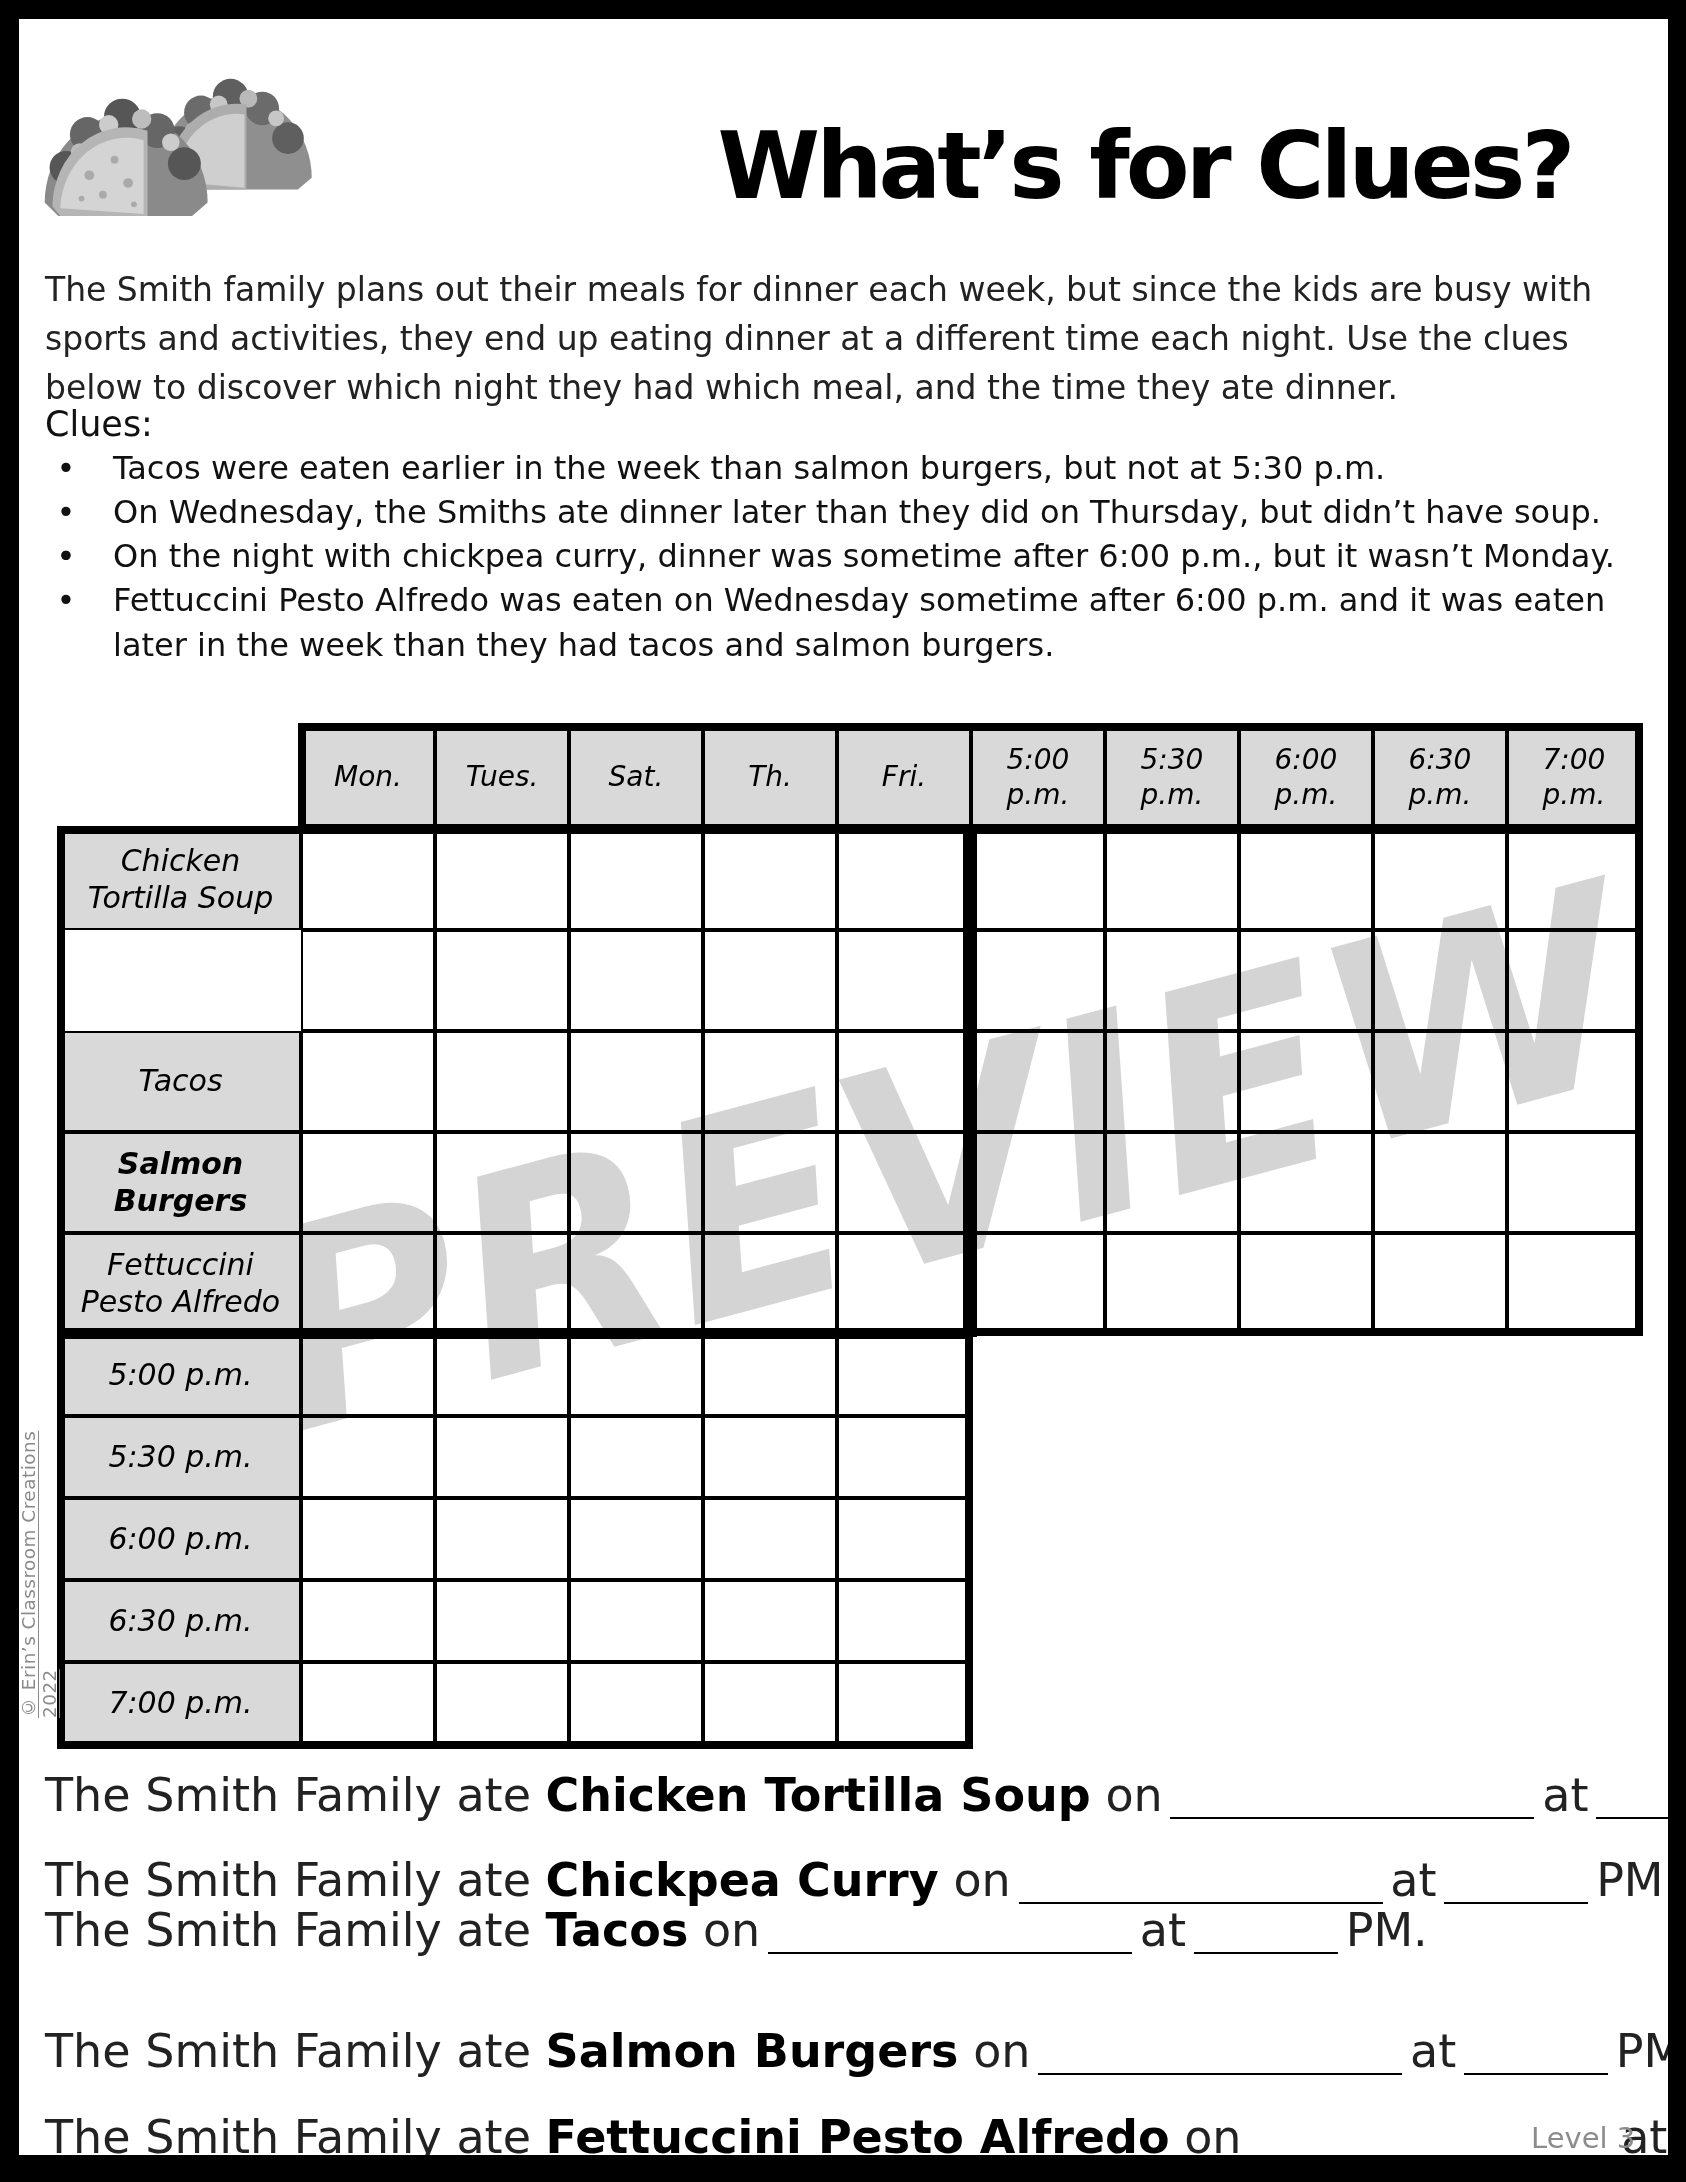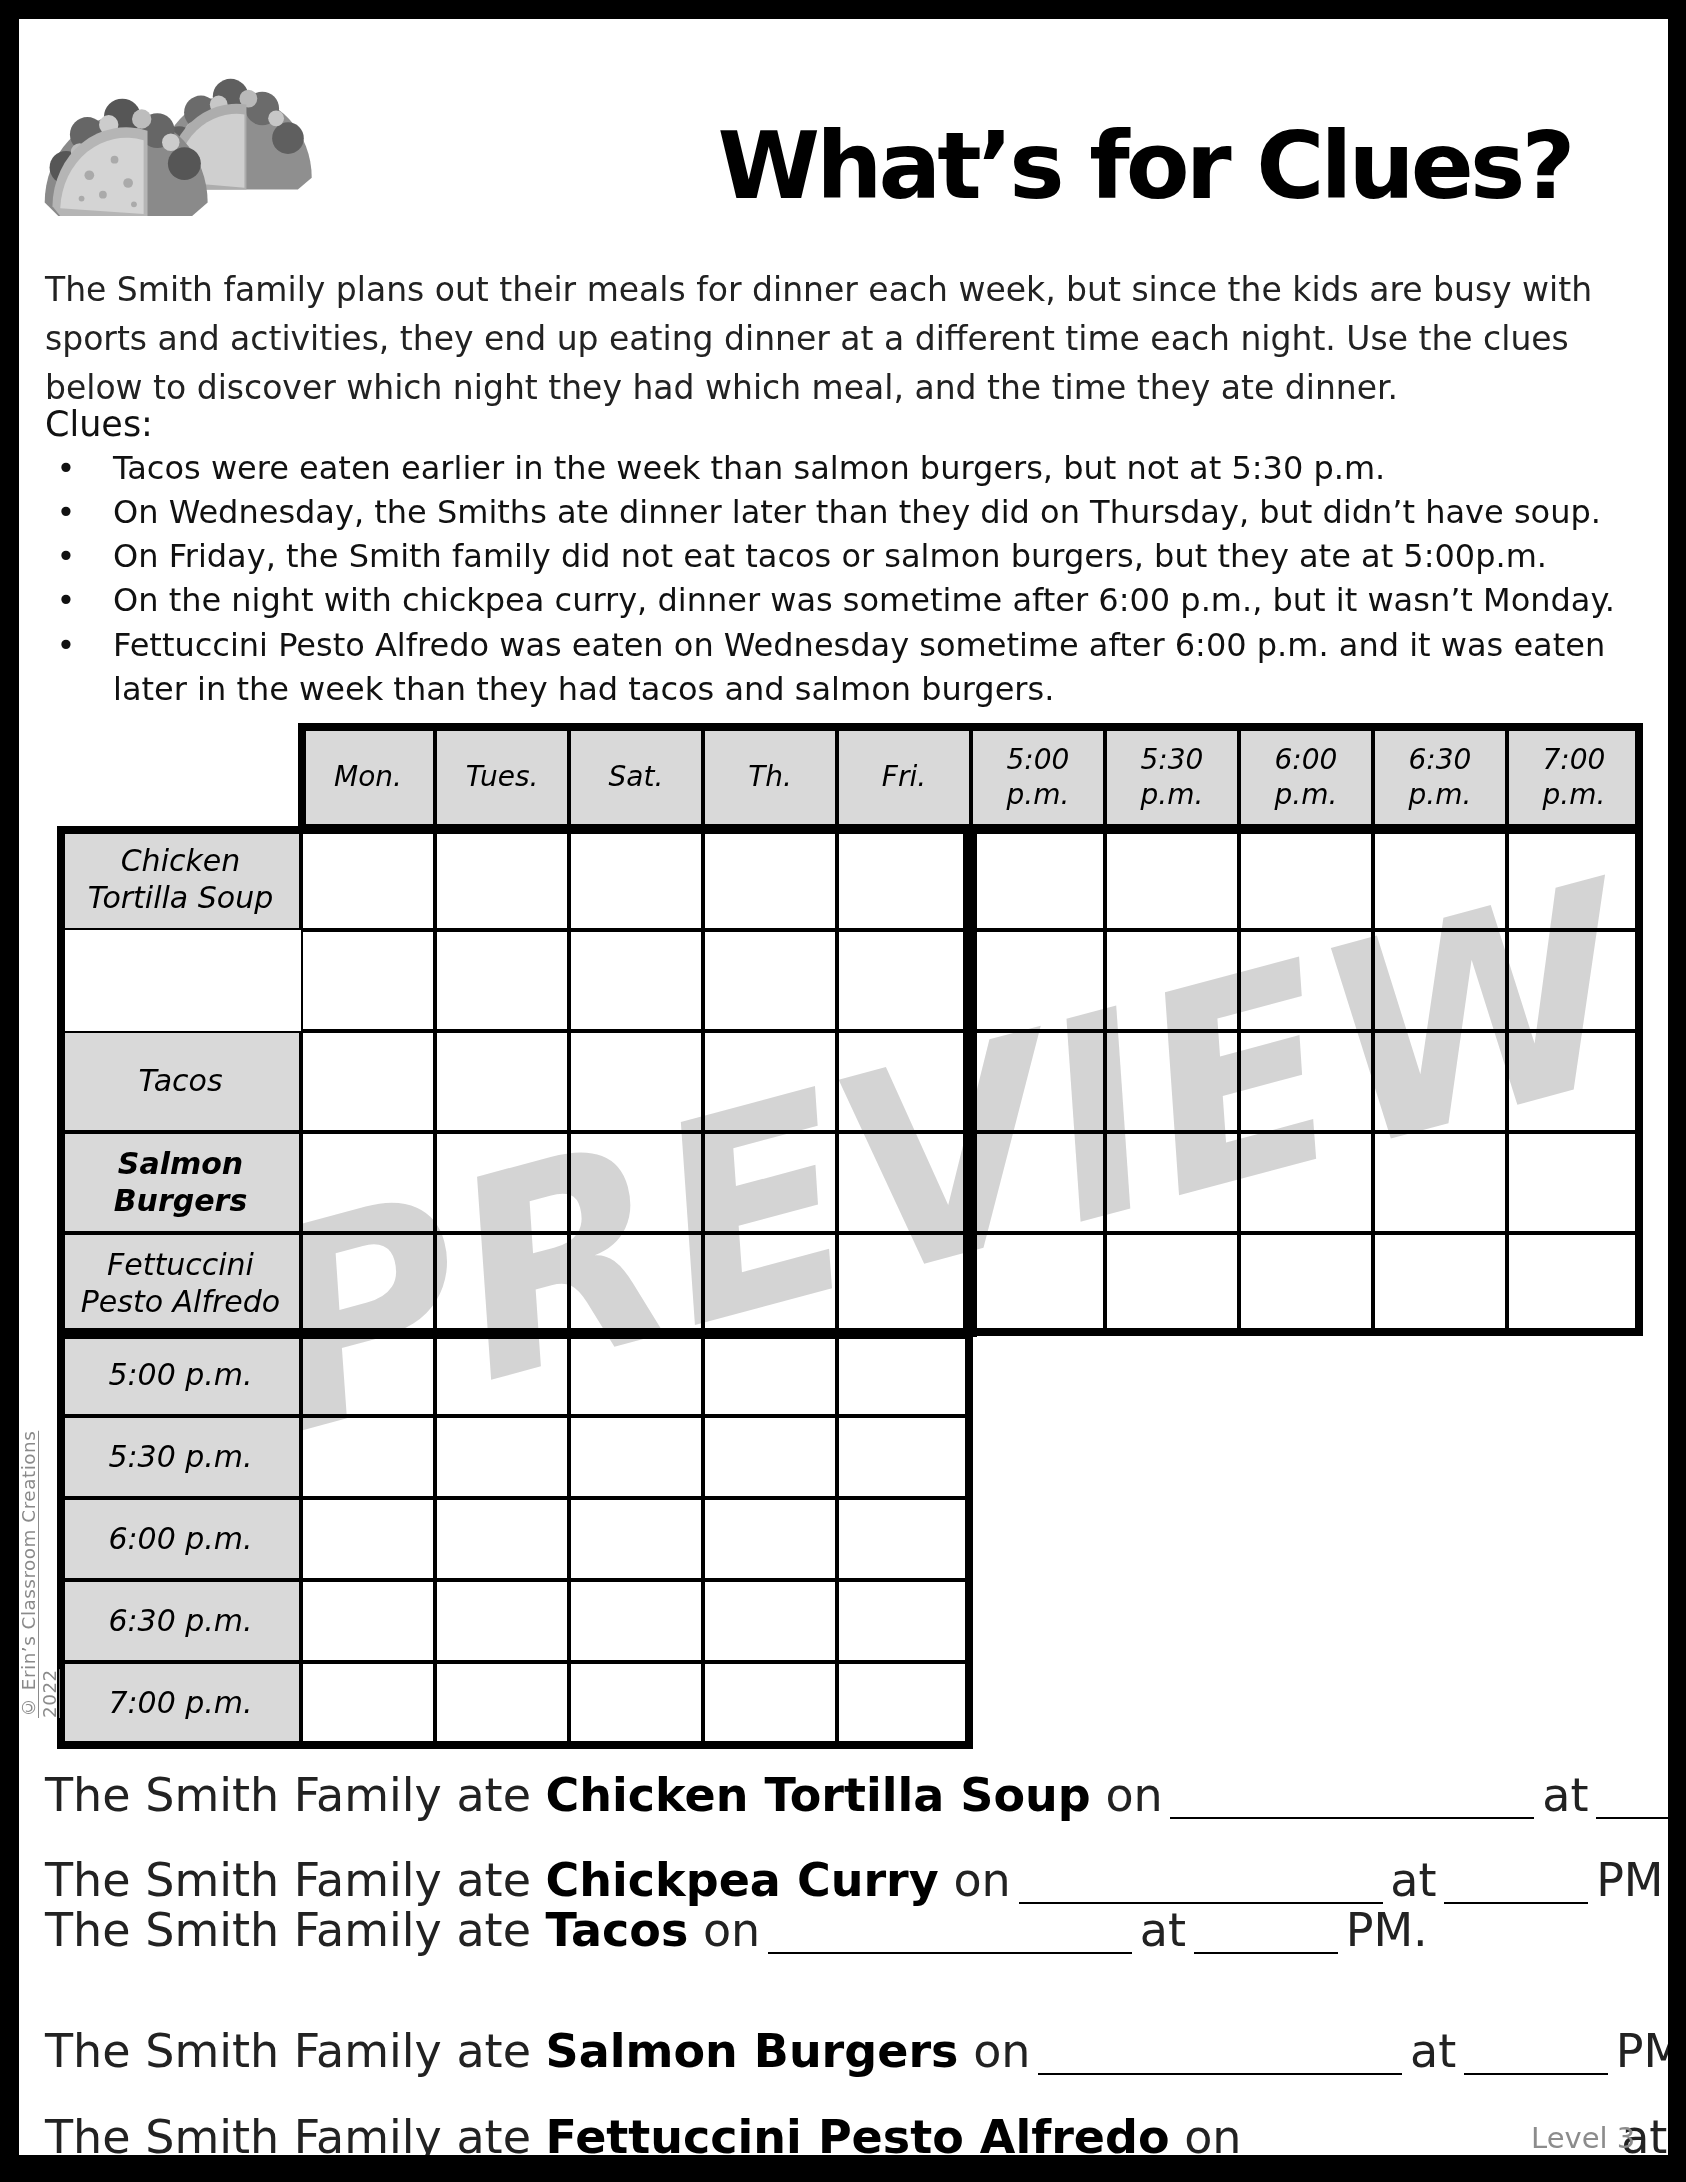--- a/index.html
+++ b/index.html
@@ -157,7 +157,7 @@
   <ul class="clues">
     <li><span class="bullet">•</span><span>Tacos were eaten earlier in the week than salmon burgers, but not at 5:30 p.m.</span></li>
     <li><span class="bullet">•</span><span>On Wednesday, the Smiths ate dinner later than they did on Thursday, but didn’t have soup.</span></li>
-    <li><span class="bullet">•</span><span>On Friday, the Smith family did not eat tacos or salmon burgers, but they ate at 5:00p.m.</span></li>
+    <li><span class="bullet">•</span></li>
     <li><span class="bullet">•</span><span>On the night with chickpea curry, dinner was sometime after 6:00 p.m.,  but it wasn’t Monday.</span></li>
     <li><span class="bullet">•</span><span>Fettuccini Pesto Alfredo was eaten on Wednesday sometime after 6:00 p.m. and it was eaten later in the week than they had tacos and salmon burgers.</span></li>
   </ul>

